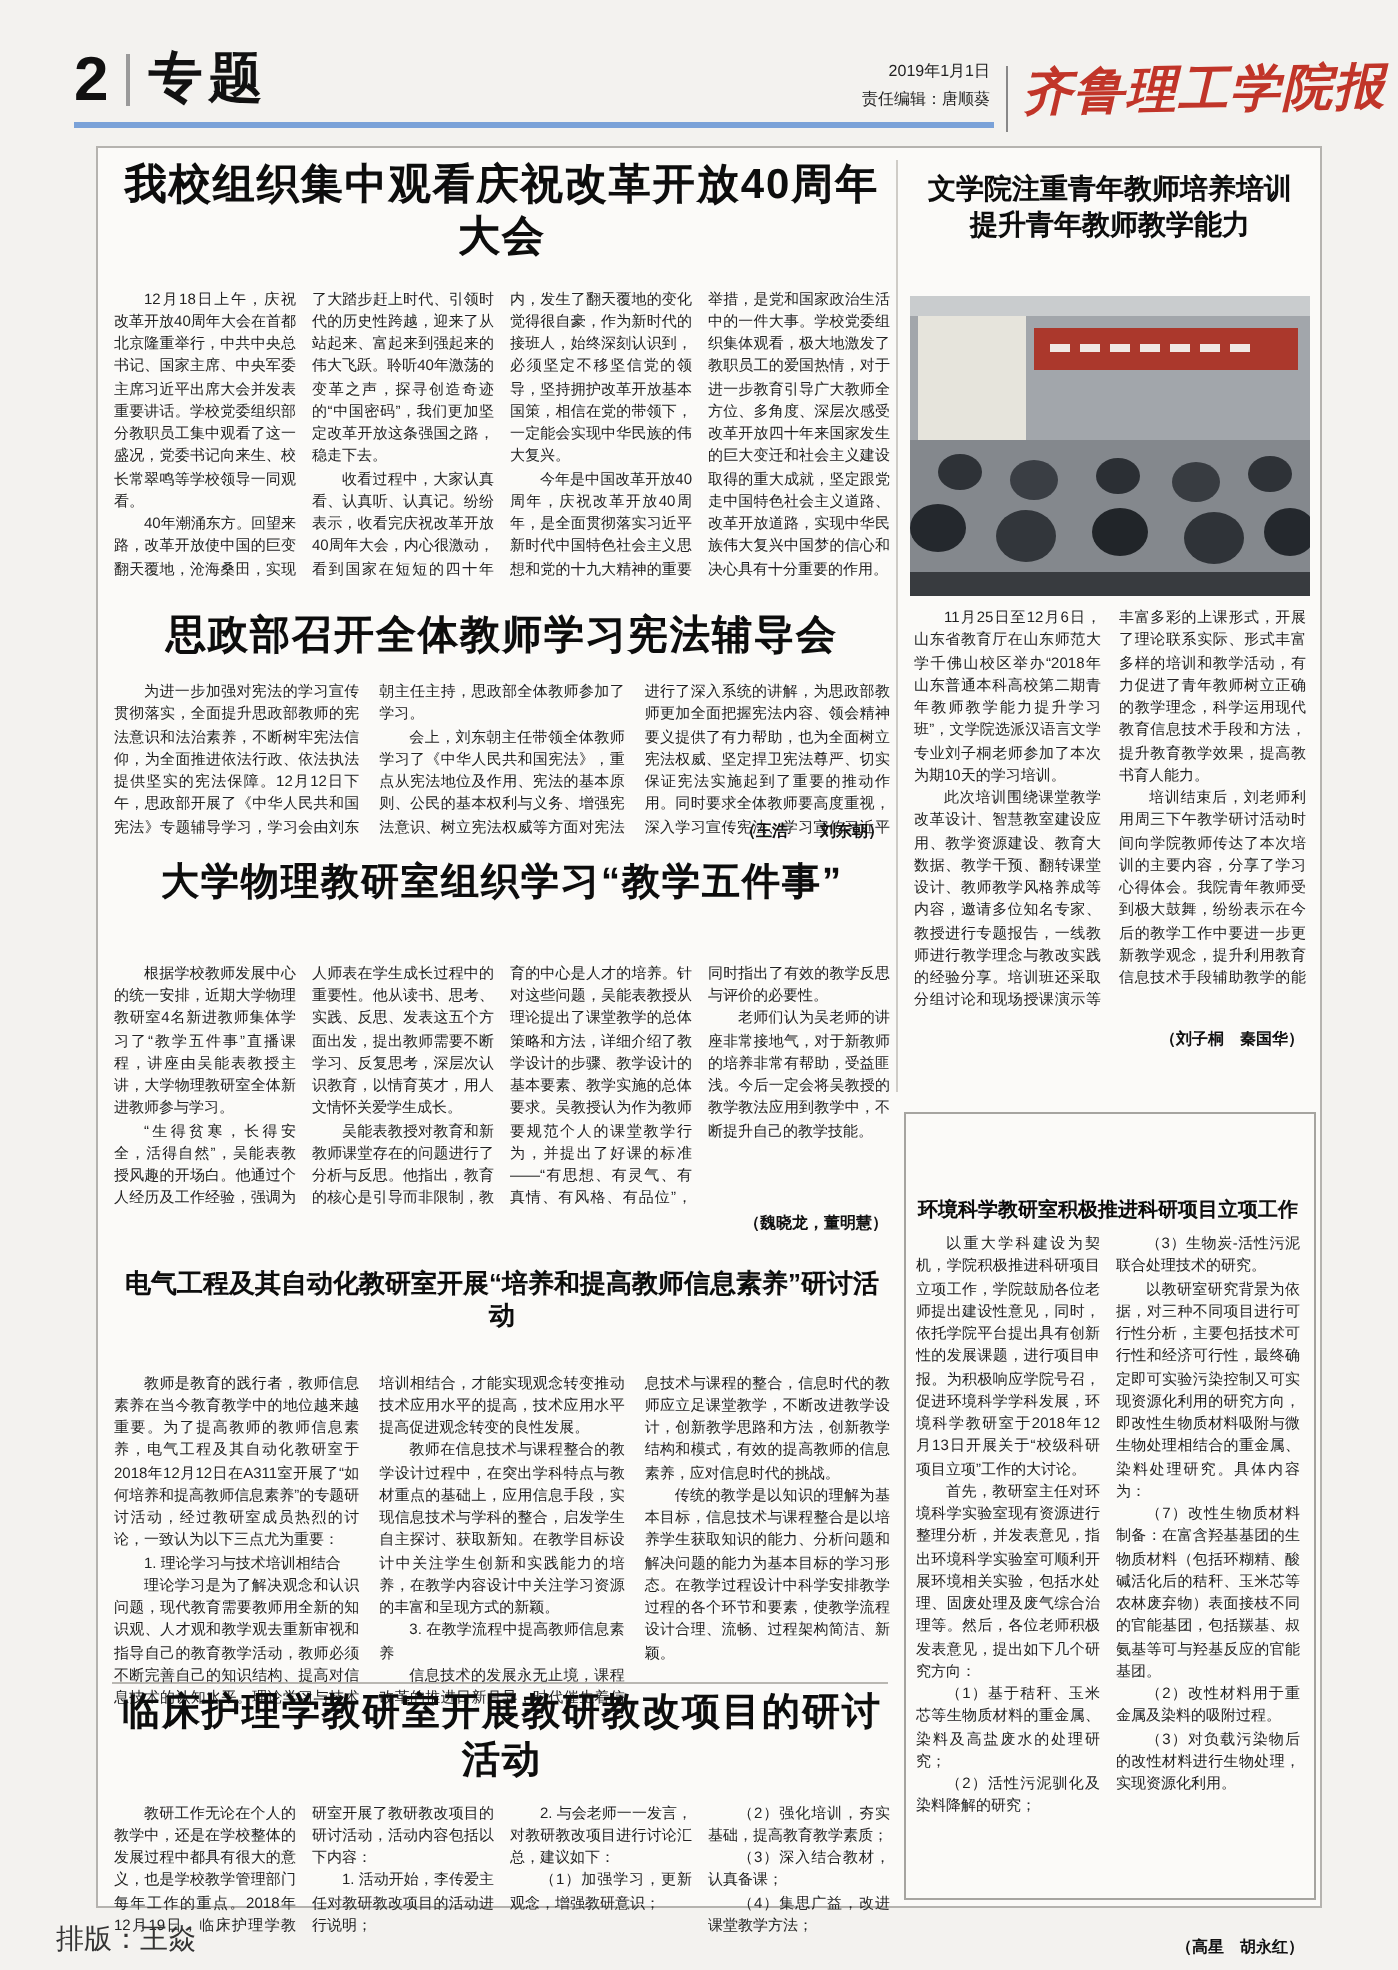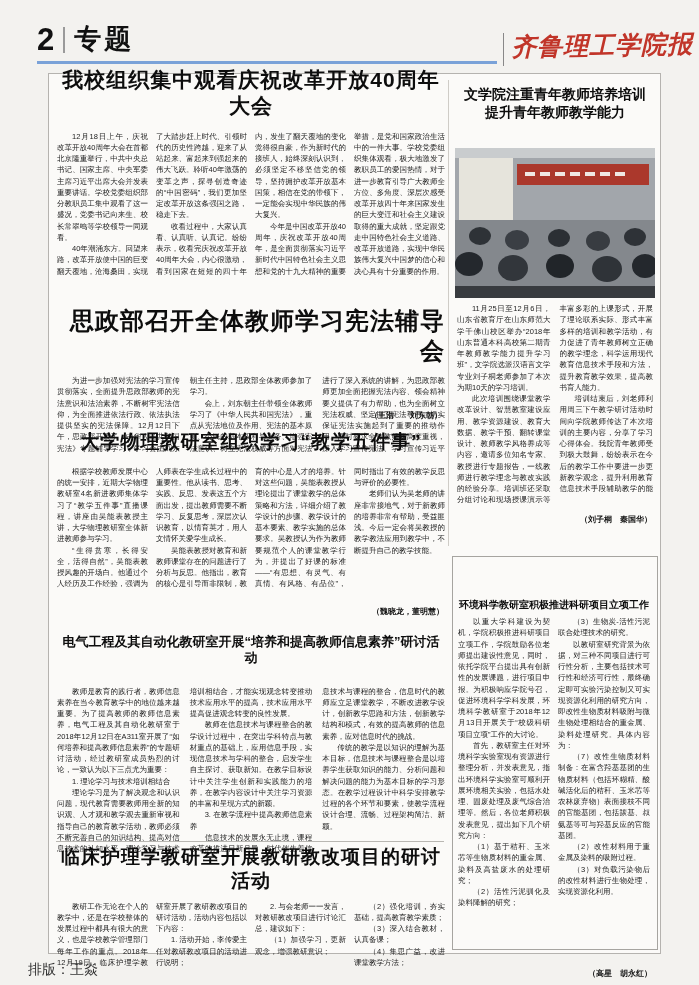--- a/index.html
+++ b/index.html
@@ -61,6 +61,10 @@
     <span class="pagenum">2</span>
     <span class="hdr-sep"></span>
     <span class="sectionname">专题</span>
+  </div>
+  <div id="hdr-right">
+    <div>2019年1月1日</div>
+    <div>责任编辑：唐顺葵</div>
   </div>
   <div id="hdr-bar"></div>
   <div id="hdr-vline"></div>

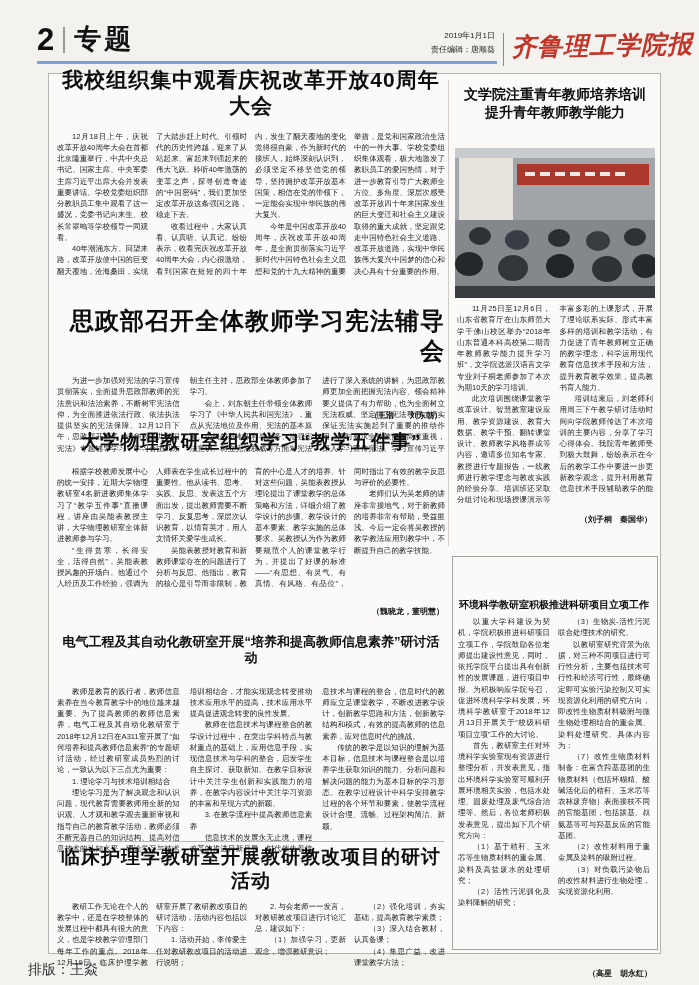--- a/index.html
+++ b/index.html
@@ -26,7 +26,7 @@
   .abody p{margin:0;text-indent:2em;}
   .byline{position:absolute;font-size:8px;font-weight:bold;color:#111;text-align:right;}
   
-  #a1{position:absolute;left:57px;top:67px;width:388px;}
+  #a1{position:absolute;left:57px;top:80px;width:388px;}
   #a1 .atitle{font-size:21px;}
   #a1 .abody{margin-top:11px;column-count:4;column-gap:8px;height:168px;}
   #a2{position:absolute;left:57px;top:306px;width:388px;}

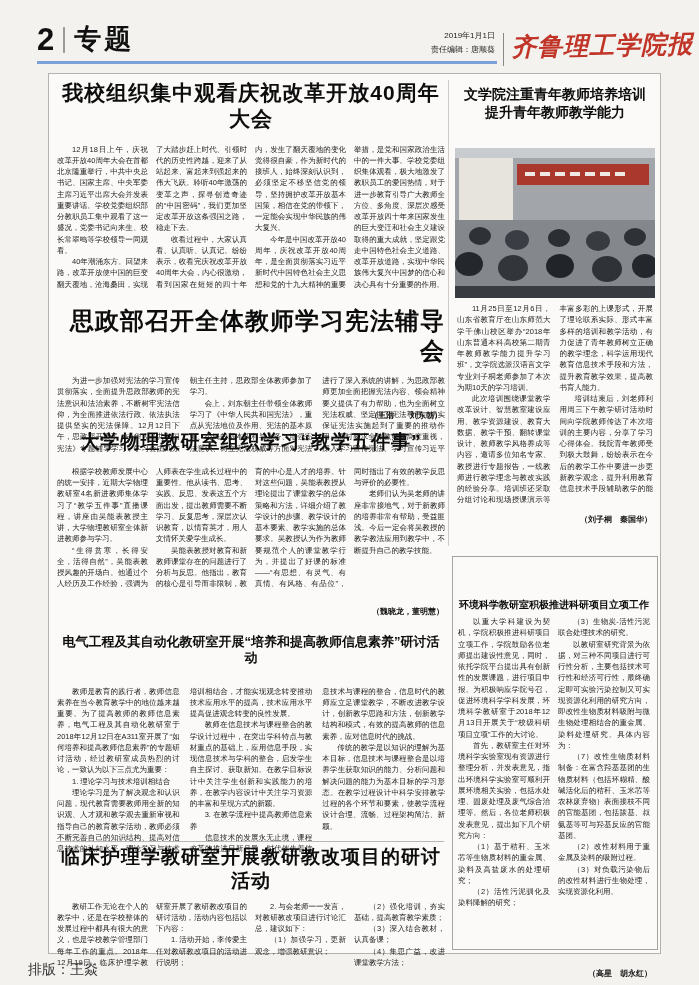--- a/index.html
+++ b/index.html
@@ -30,7 +30,7 @@
   #a1 .atitle{font-size:21px;}
   #a1 .abody{margin-top:11px;column-count:4;column-gap:8px;height:168px;}
   #a2{position:absolute;left:57px;top:306px;width:388px;}
-  #a2 .atitle{font-size:24px;text-align:right;}
+  #a2 .atitle{font-size:20px;}
   #a2 .abody{margin-top:9px;column-count:3;column-gap:10px;height:82px;}
   #a3{position:absolute;left:57px;top:430px;width:388px;}
   #a3 .atitle{font-size:19px;}

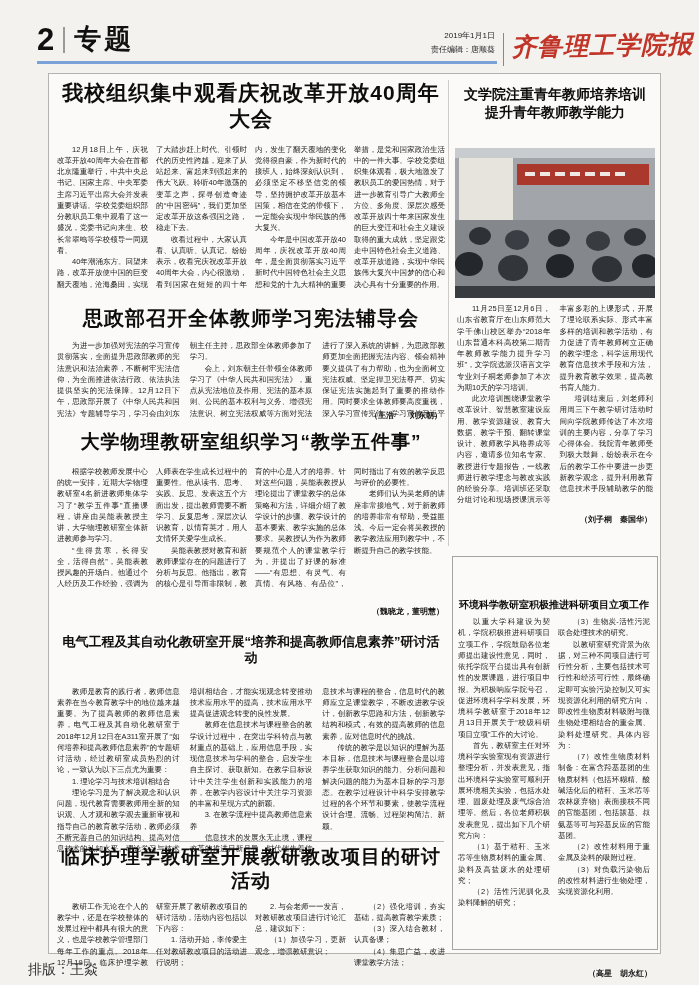--- a/index.html
+++ b/index.html
@@ -34,7 +34,7 @@
   #a2 .abody{margin-top:9px;column-count:3;column-gap:10px;height:82px;}
   #a3{position:absolute;left:57px;top:430px;width:388px;}
   #a3 .atitle{font-size:19px;}
-  #a3 .abody{margin-top:12px;column-count:4;column-gap:8px;height:146px;}
+  #a3 .abody{margin-top:27px;column-count:4;column-gap:8px;height:146px;}
   #a4{position:absolute;left:57px;top:634px;width:388px;}
   #a4 .atitle{font-size:13px;letter-spacing:0;}
   #a4 .abody{margin-top:19px;column-count:3;column-gap:10px;height:172px;}

